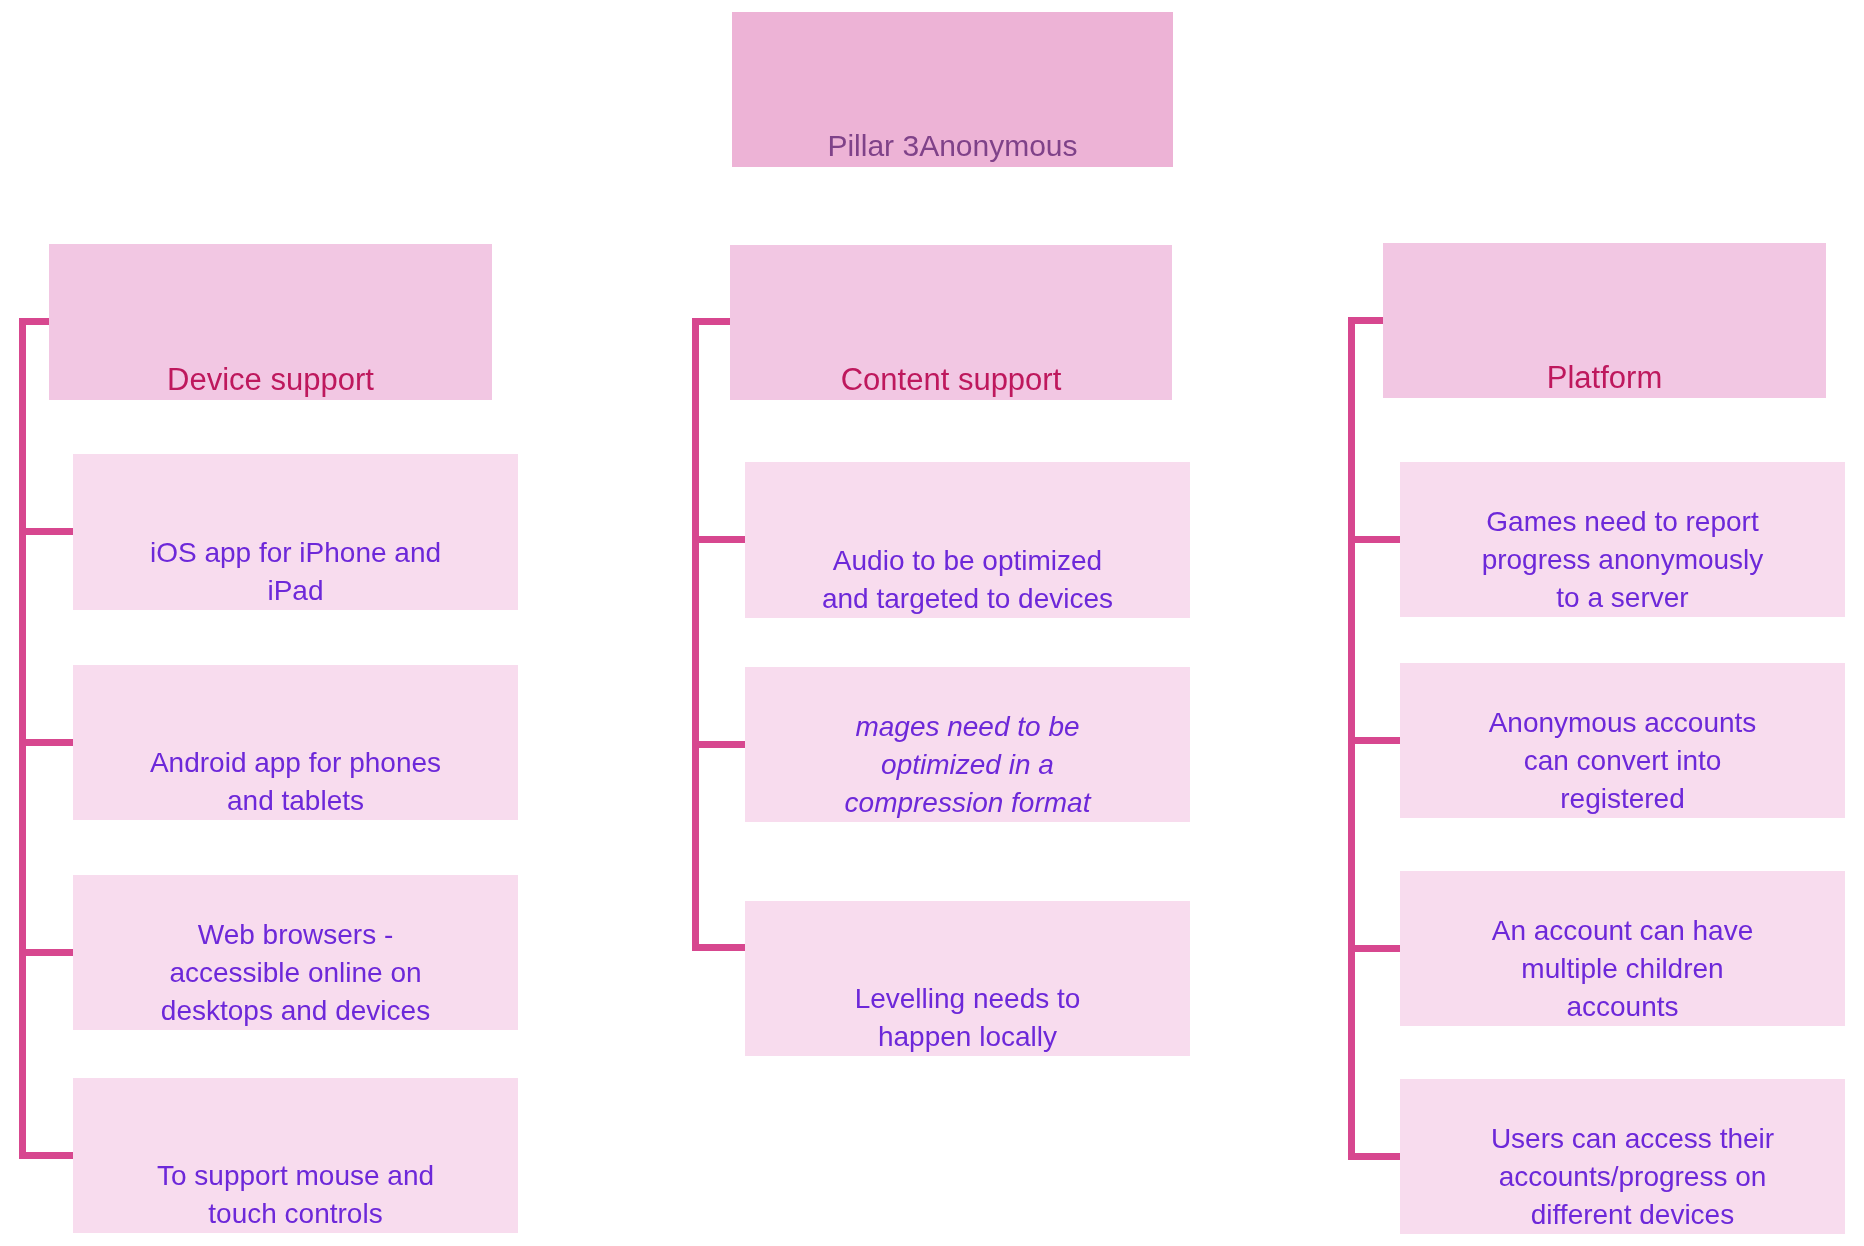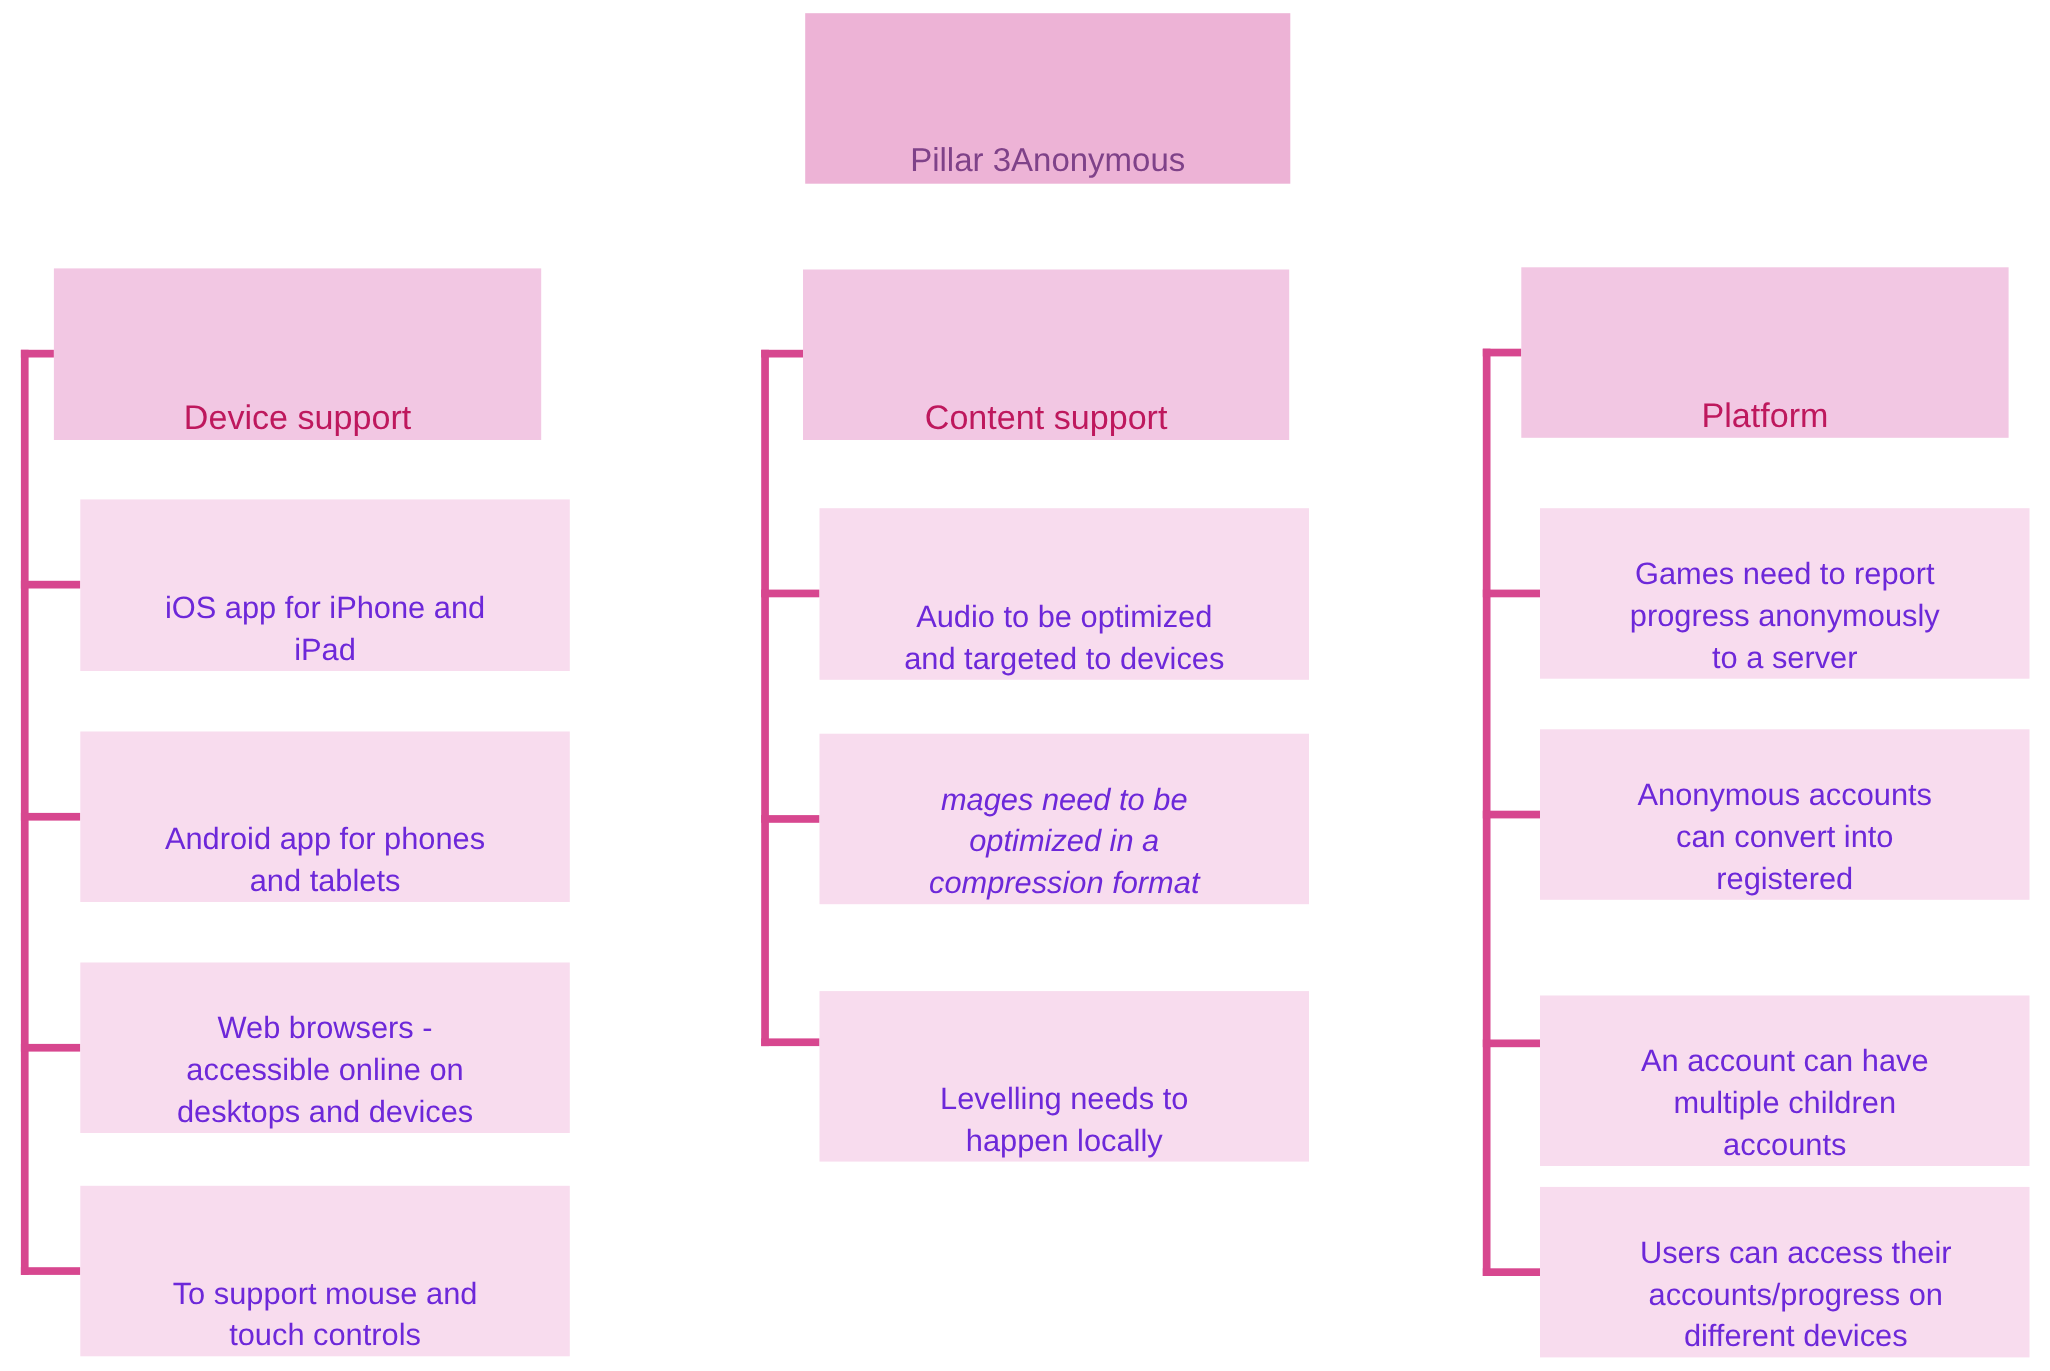--- a/index.html
+++ b/index.html
@@ -101,7 +101,7 @@
   <div class="node leaf" style="left:1400px;top:663px;width:445px;height:155px;">Anonymous accounts
 can convert into
 registered</div>
-  <div class="node leaf" style="left:1400px;top:871px;width:445px;height:155px;margin-top:34px;">An account can have
+  <div class="node leaf" style="left:1400px;top:871px;width:445px;height:155px;">An account can have
 multiple children
 accounts</div>
   <div class="node leaf" style="left:1400px;top:1079px;width:445px;height:155px;padding-left:40px;">Users can access their

